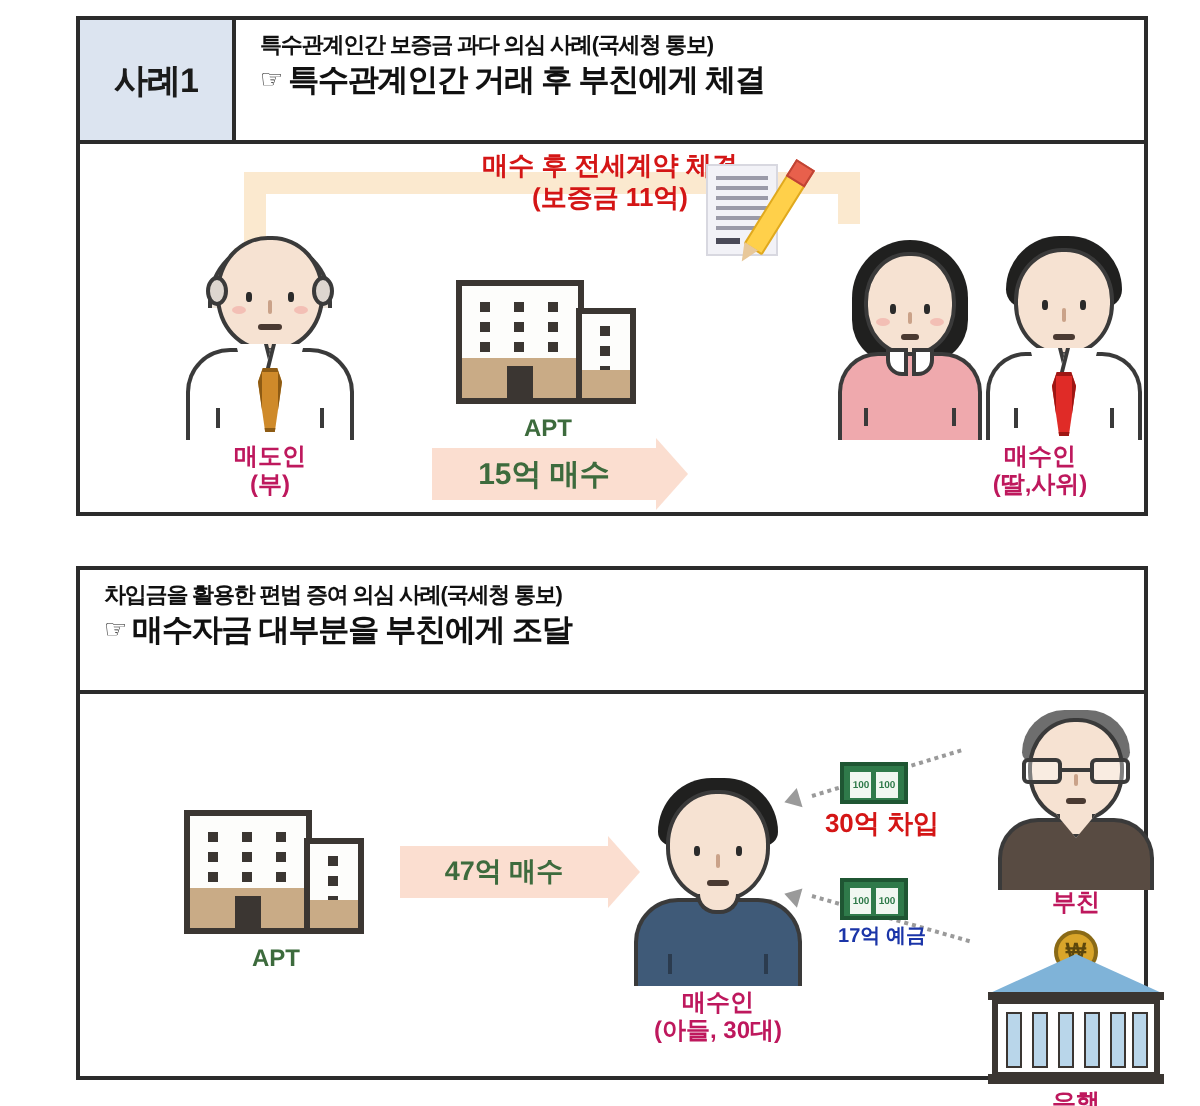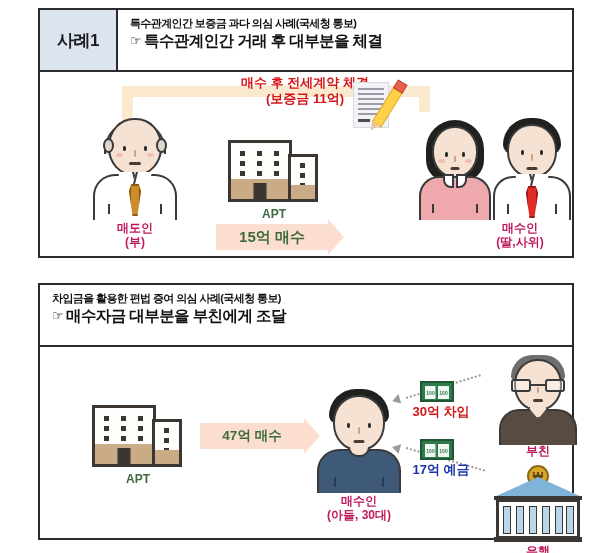--- a/index.html
+++ b/index.html
@@ -175,7 +175,7 @@
       <div class="case-title">
         <div class="l1">특수관계인간 보증금 과다 의심 사례(국세청 통보)</div>
         <div class="l2">
-          <span class="pointer-icon">☞</span><span>특수관계인간 거래 후 대부분을 체결</span>
+          <span class="pointer-icon">☞</span><span>특수관계인간 거래 후 부친에게 체결</span>
         </div>
       </div>
     </div>

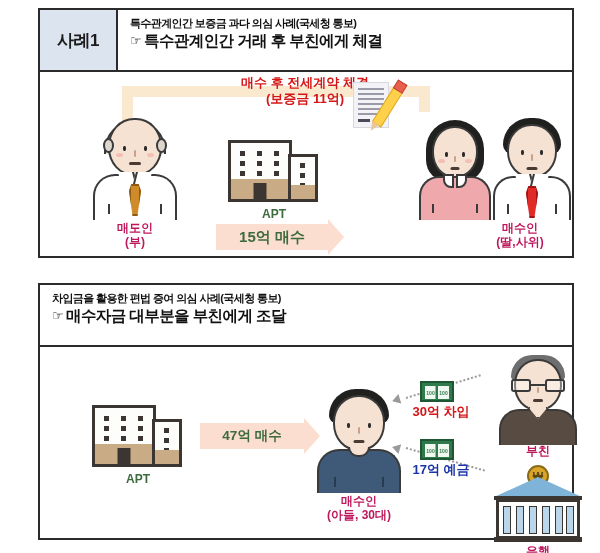--- a/index.html
+++ b/index.html
@@ -400,7 +400,7 @@
             <span>100</span>
           </div>
       </div>
-      <div class="lbl lbl-blue" style="left:356px;top:116px;width:90px;font-size:13px;">17억 예금</div>
+      <div class="lbl lbl-blue" style="left:356px;top:116px;width:90px;font-size:10px;">17억 예금</div>
 
       <div class="person" style="left:458px;top:6px;width:80px;height:92px;">
         <div class="p-hair" style="top:2px;width:54px;height:26px;background:#6e6e6e;border-radius:27px 27px 6px 6px;"></div>

